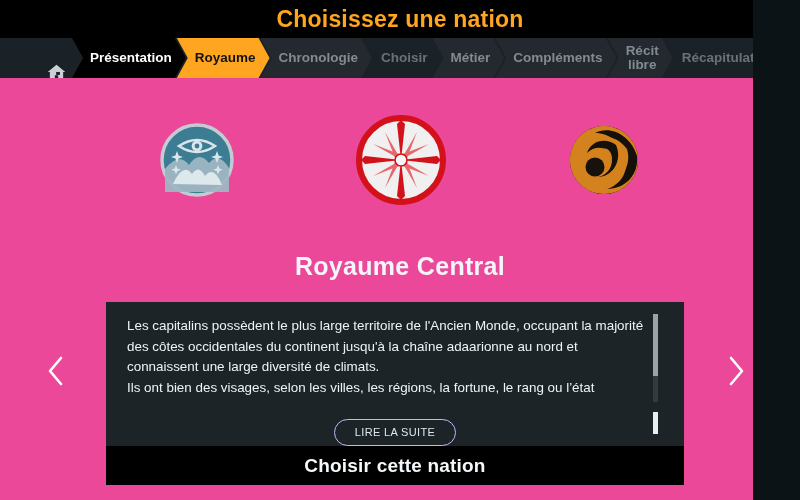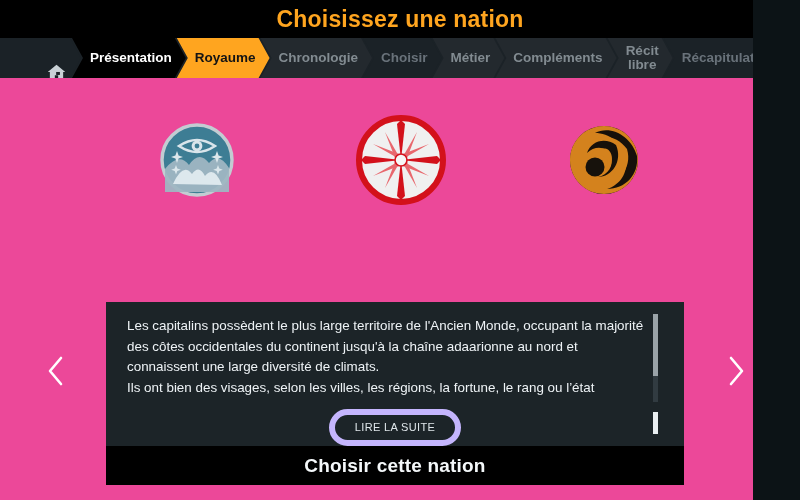--- a/index.html
+++ b/index.html
@@ -242,6 +242,7 @@
 
   </div>
 
+  <div class="nation-name">Royaume Central</div>
 
   <div class="desc-card">
     <div class="desc-text">Les capitalins possèdent le plus large territoire de l'Ancien Monde, occupant la majorité des côtes occidentales du continent jusqu'à la chaîne adaarionne au nord et connaissent une large diversité de climats.

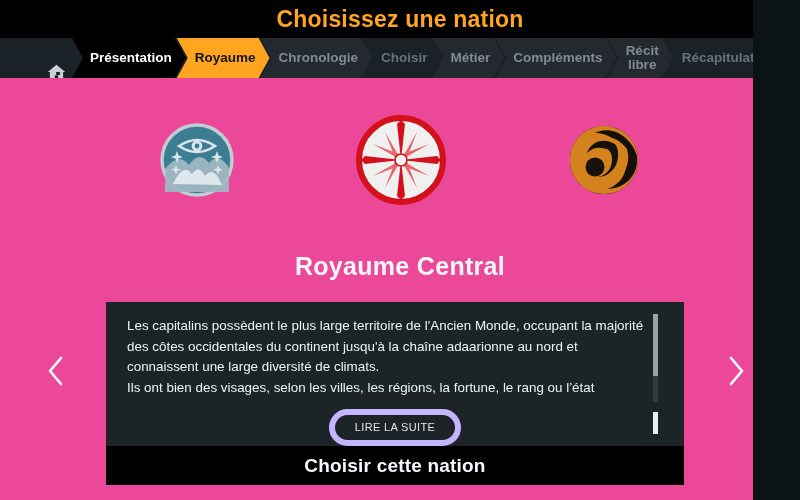--- a/index.html
+++ b/index.html
@@ -114,7 +114,7 @@
     display:flex; justify-content:center;
   }
   .read-more{
-    border:6px solid #c4b5fd;
+    border:1px solid #c4b5fd;
     border-radius:20px;
     background:transparent;
     color:#dfe6ea;

